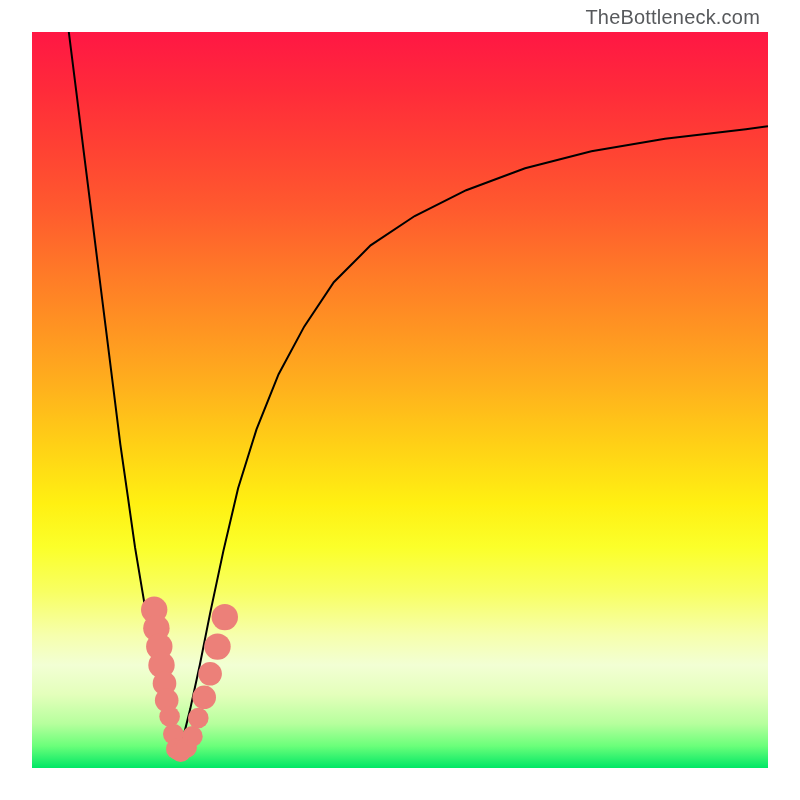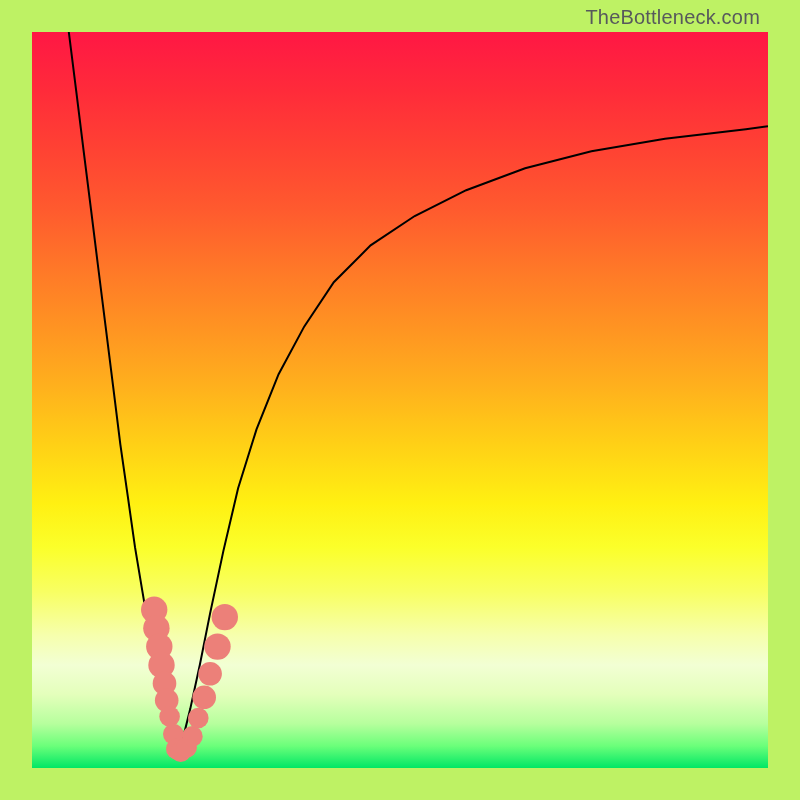--- a/index.html
+++ b/index.html
@@ -3,7 +3,7 @@
 <meta charset="utf-8">
 <style>
   html,body{margin:0;padding:0;width:800px;height:800px;overflow:hidden;background:#000;}
-  .frame{position:absolute;left:0;top:0;width:800px;height:800px;background:#bef264;}
+  .frame{position:absolute;left:0;top:0;width:800px;height:800px;background:#ffffff;}
   .plot{
     position:absolute;
     left:32px;top:32px;width:736px;height:736px;

